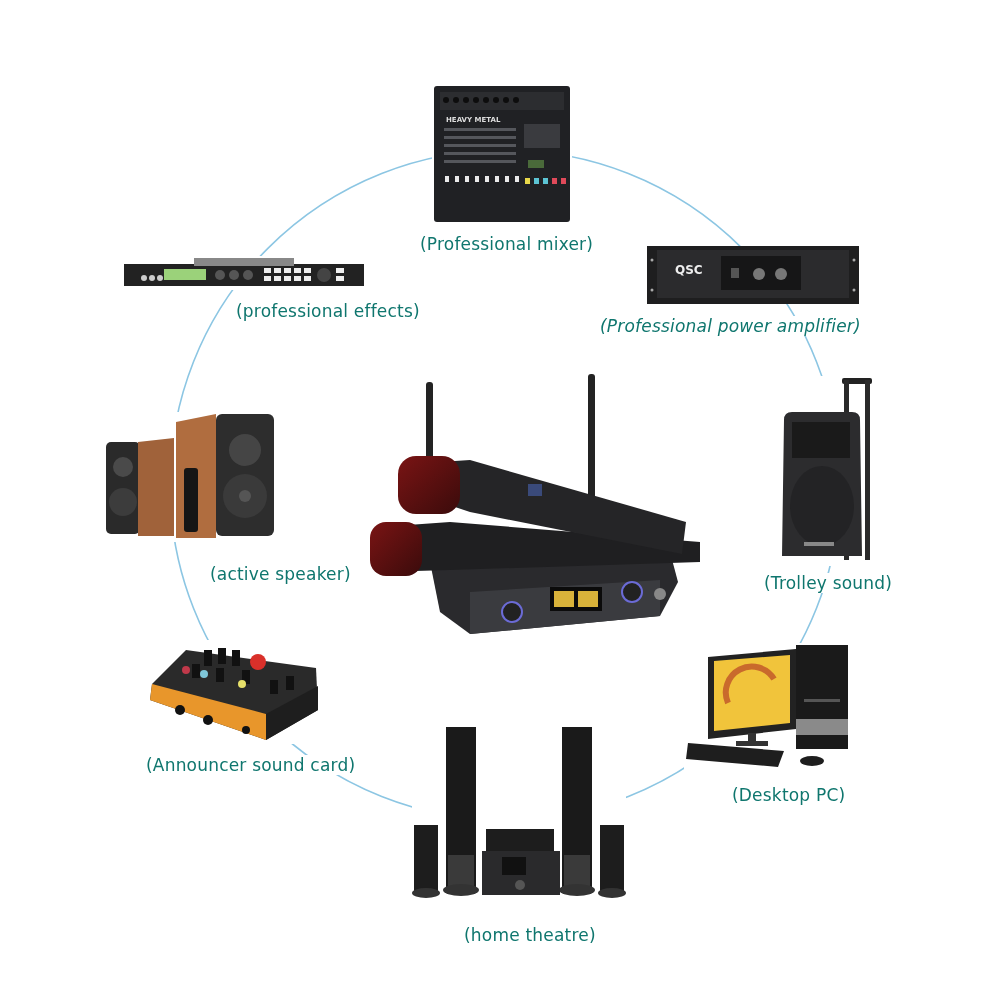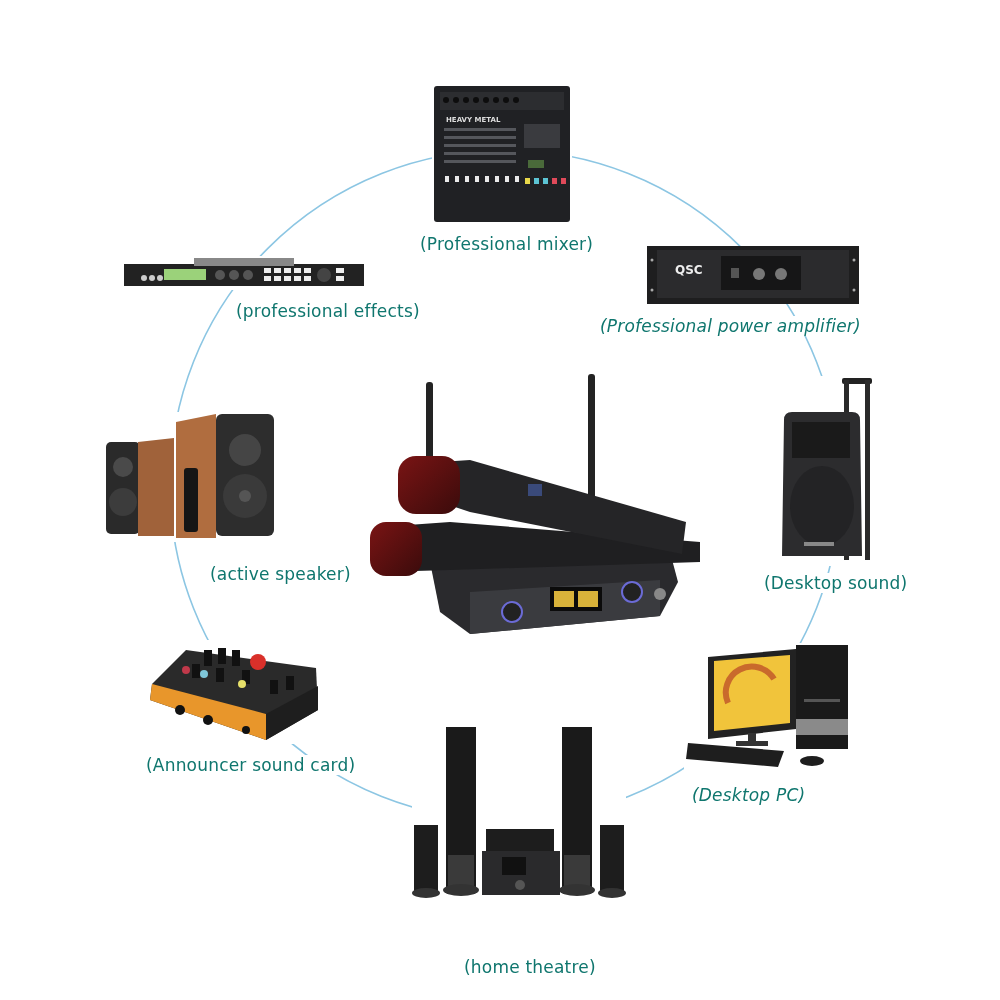--- a/index.html
+++ b/index.html
@@ -132,7 +132,7 @@
     <ellipse cx="44" cy="130" rx="32" ry="40" fill="#232325"></ellipse>
     <rect x="26" y="166" width="30" height="4" fill="#888"></rect>
   </svg>
-  <div class="label" style="left:762px;top:573px;">(Desktop sound)</div>
+  <div class="label" style="left:762px;top:573px;">(Trolley sound)</div>
 </div>
 
 <div class="item">

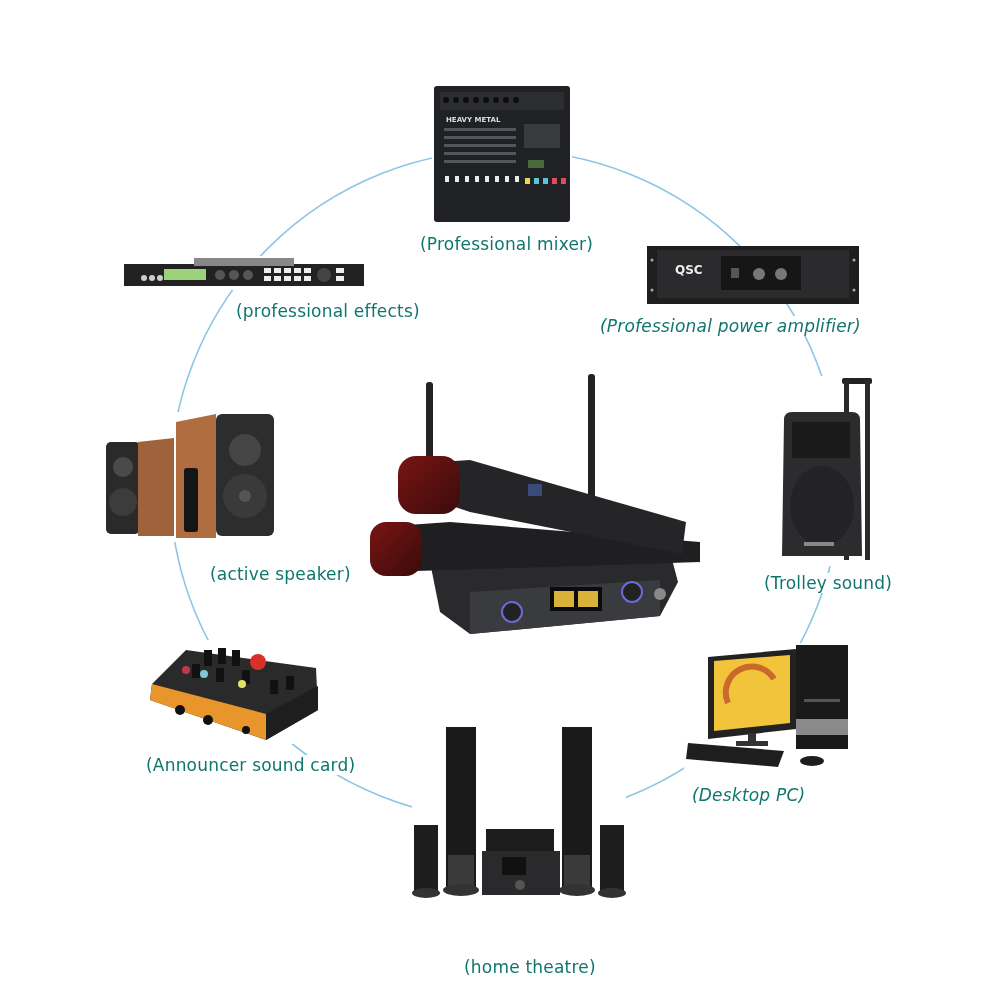--- a/index.html
+++ b/index.html
@@ -174,7 +174,7 @@
     <polygon points="4,100 100,108 94,124 2,116" fill="#1e1e1e"></polygon>
     <ellipse cx="128" cy="118" rx="12" ry="5" fill="#1e1e1e"></ellipse>
   </svg>
-  <div class="label" style="left:690px;top:785px;font-style:italic;">(Desktop PC)</div>
+  <div class="label" style="left:730px;top:785px;">(Desktop PC)</div>
 </div>
 
 <div class="item">

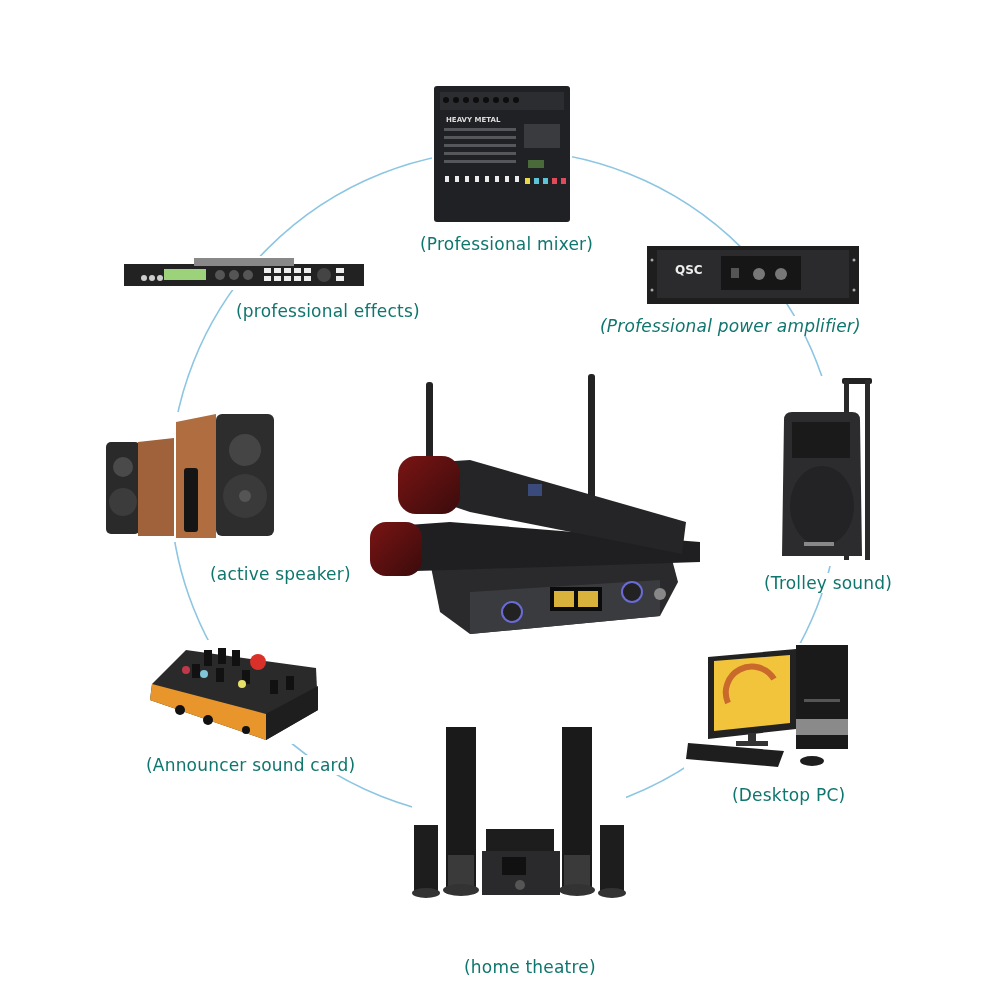--- a/index.html
+++ b/index.html
@@ -194,7 +194,7 @@
     <rect x="90" y="132" width="24" height="18" fill="#111"></rect>
     <circle cx="108" cy="160" r="5" fill="#555"></circle>
   </svg>
-  <div class="label" style="left:462px;top:925px;margin-top:32px;">(home theatre)</div>
+  <div class="label" style="left:462px;top:925px;">(home theatre)</div>
 </div>
 
 <div class="item">

